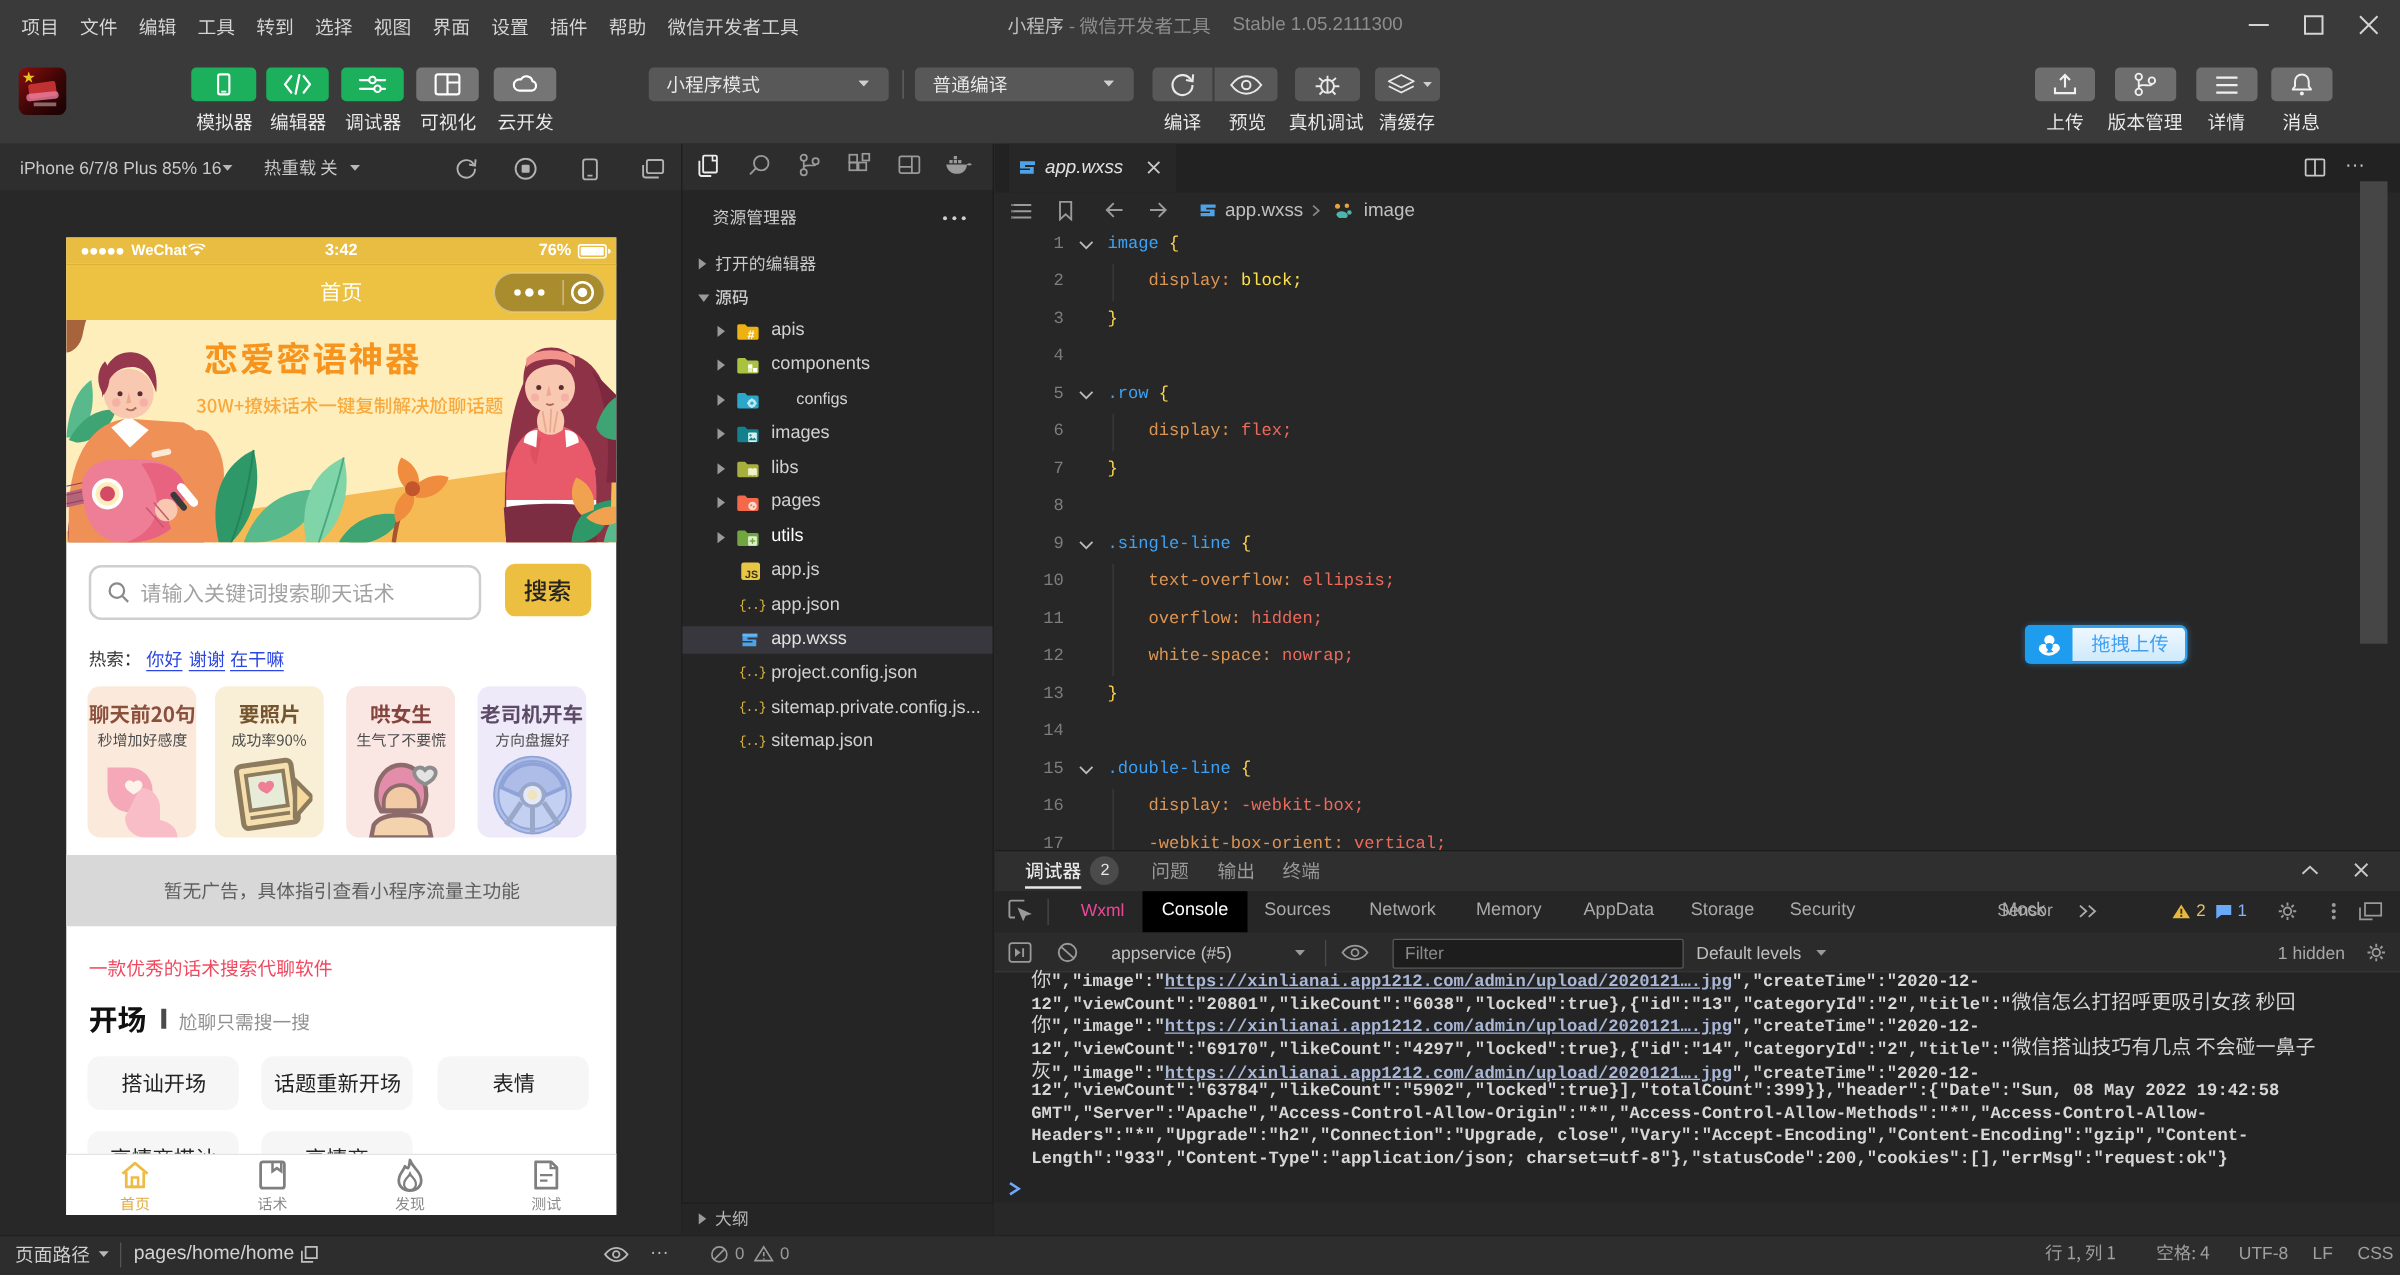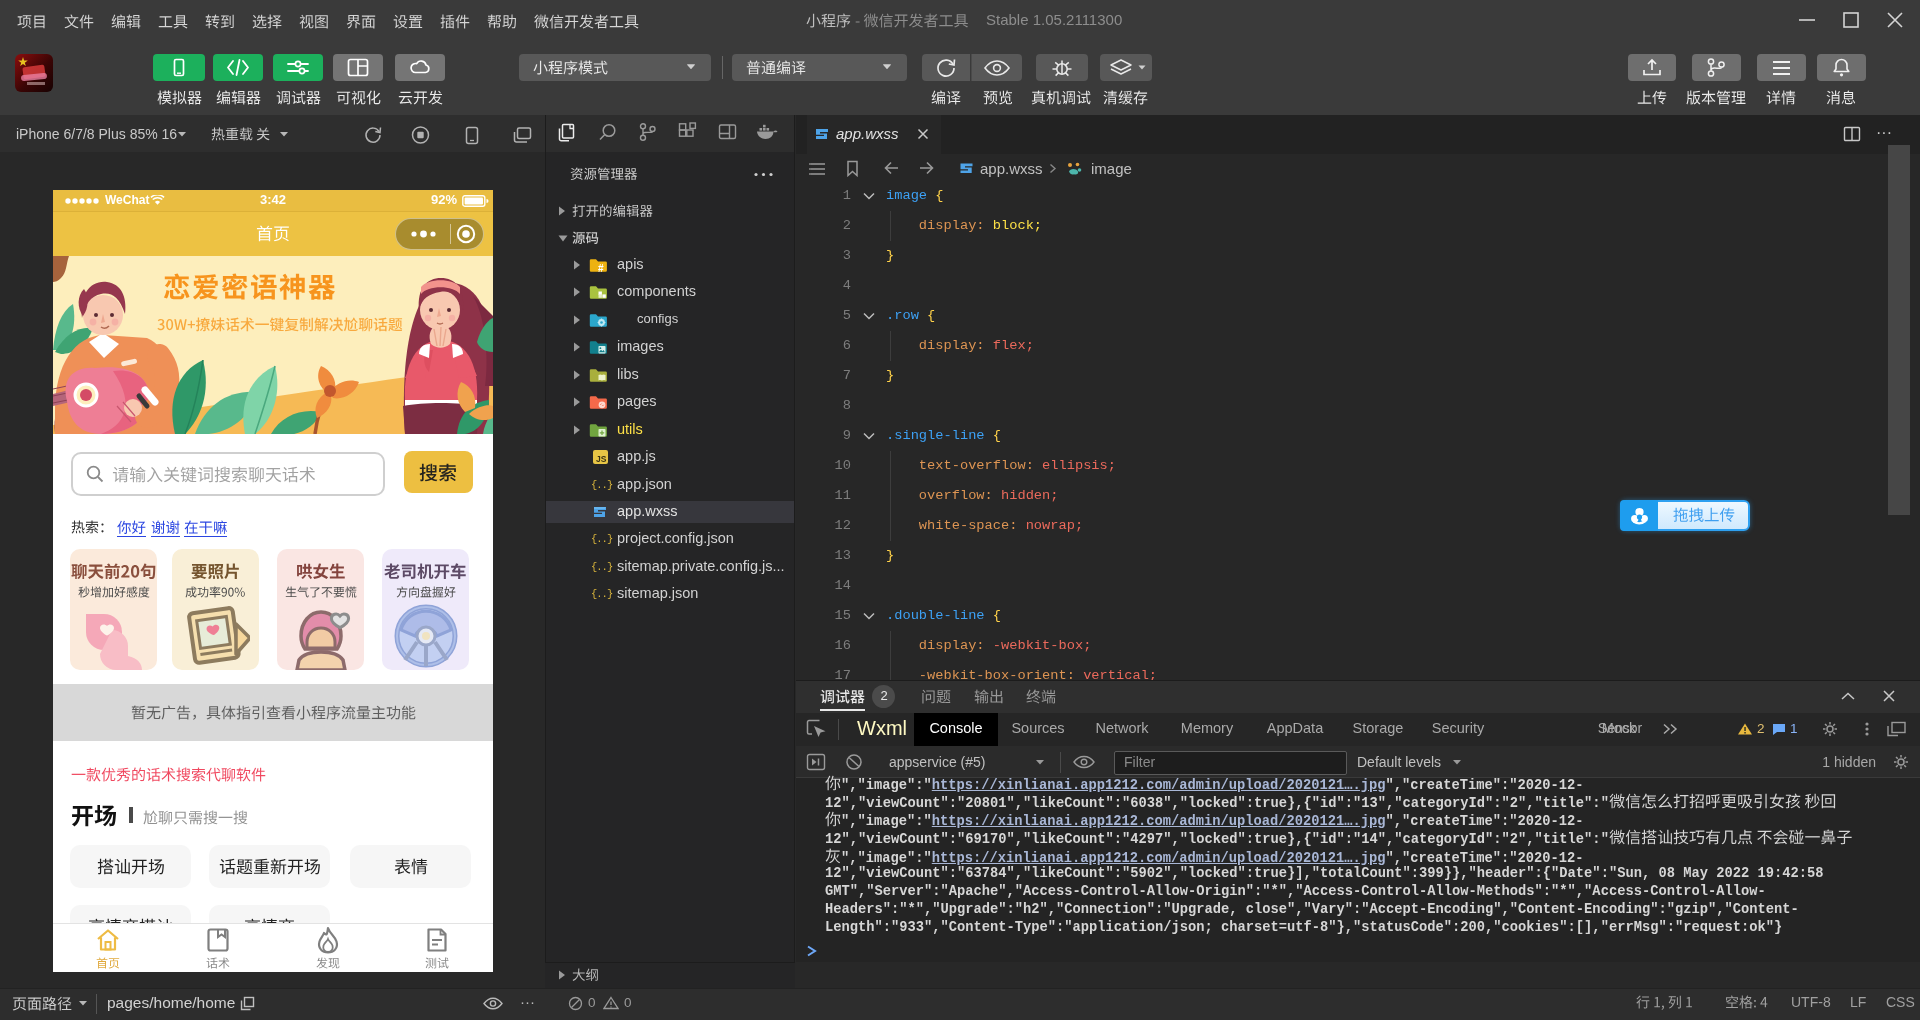--- a/index.html
+++ b/index.html
@@ -580,7 +580,7 @@
     <path d="M0.8 2.6 a10.5 10.5 0 0 1 14.4 0" stroke="#fff" stroke-width="1.6" fill="none"></path>
   </svg>
 <div style="position:absolute;left:273px;top:193.3px;height:14.9px;line-height:14.9px;font-family:'Liberation Sans',sans-serif;font-size:13px;color:#fff;font-weight:bold;white-space:pre;transform:translateX(-50%);">3:42</div>
-<div style="position:absolute;left:457px;top:193.3px;height:14.9px;line-height:14.9px;font-family:'Liberation Sans',sans-serif;font-size:13px;color:#fff;font-weight:bold;white-space:pre;transform:translateX(-100%);">92%</div>
+<div style="position:absolute;left:457px;top:193.3px;height:14.9px;line-height:14.9px;font-family:'Liberation Sans',sans-serif;font-size:13px;color:#fff;font-weight:bold;white-space:pre;transform:translateX(-100%);">76%</div>
 <svg style="position:absolute;left:462px;top:195px;" width="28" height="12" viewBox="0 0 28 12" fill="none" xmlns="http://www.w3.org/2000/svg">
     <rect x="0.8" y="0.8" width="22" height="10.4" rx="2" stroke="#fff" stroke-width="1.4"></rect>
     <rect x="2.6" y="2.6" width="18.4" height="6.8" rx="1" fill="#fff"></rect>

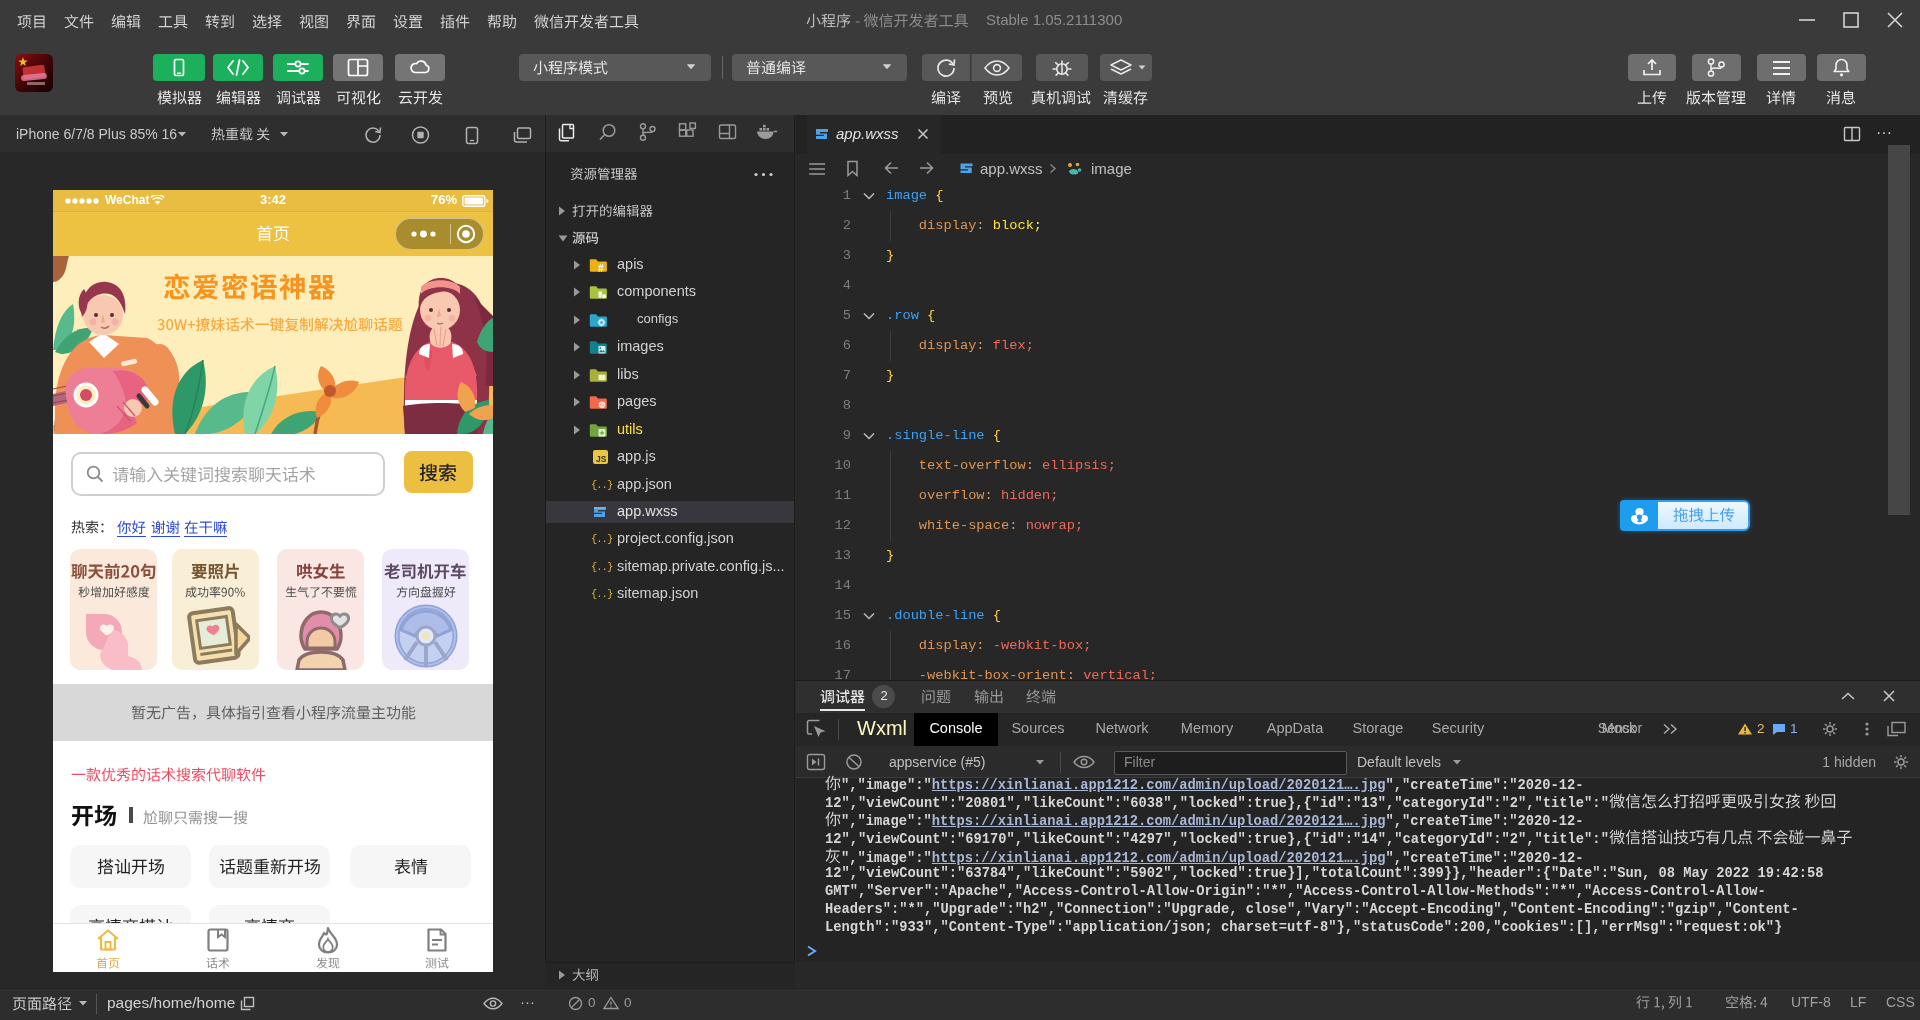--- a/index.html
+++ b/index.html
@@ -1152,7 +1152,7 @@
     <rect x="9.5" y="6" width="7" height="7.6" rx="0.8" fill="#dff0d0"></rect>
     <path d="M13 7.6 V12 M10.8 9.8 H15.2" stroke="#71a53f" stroke-width="1.2"></path>
   </svg>
-<div style="position:absolute;left:617px;top:421.4px;height:16.7px;line-height:16.7px;font-family:'Liberation Sans',sans-serif;font-size:14.5px;color:#fde047;font-weight:normal;white-space:pre;">utils</div>
+<div style="position:absolute;left:617px;top:421.4px;height:16.7px;line-height:16.7px;font-family:'Liberation Sans',sans-serif;font-size:14.5px;color:#ffffff;font-weight:normal;white-space:pre;">utils</div>
 <div style="position:absolute;left:593px;top:450px;width:15px;height:14px;background:#e7c545;border-radius:2px">
     <div style="font-family:'Liberation Sans';font-weight:bold;font-size:8.5px;color:#3a3213;position:absolute;right:1.5px;bottom:0.5px">JS</div>
   </div>

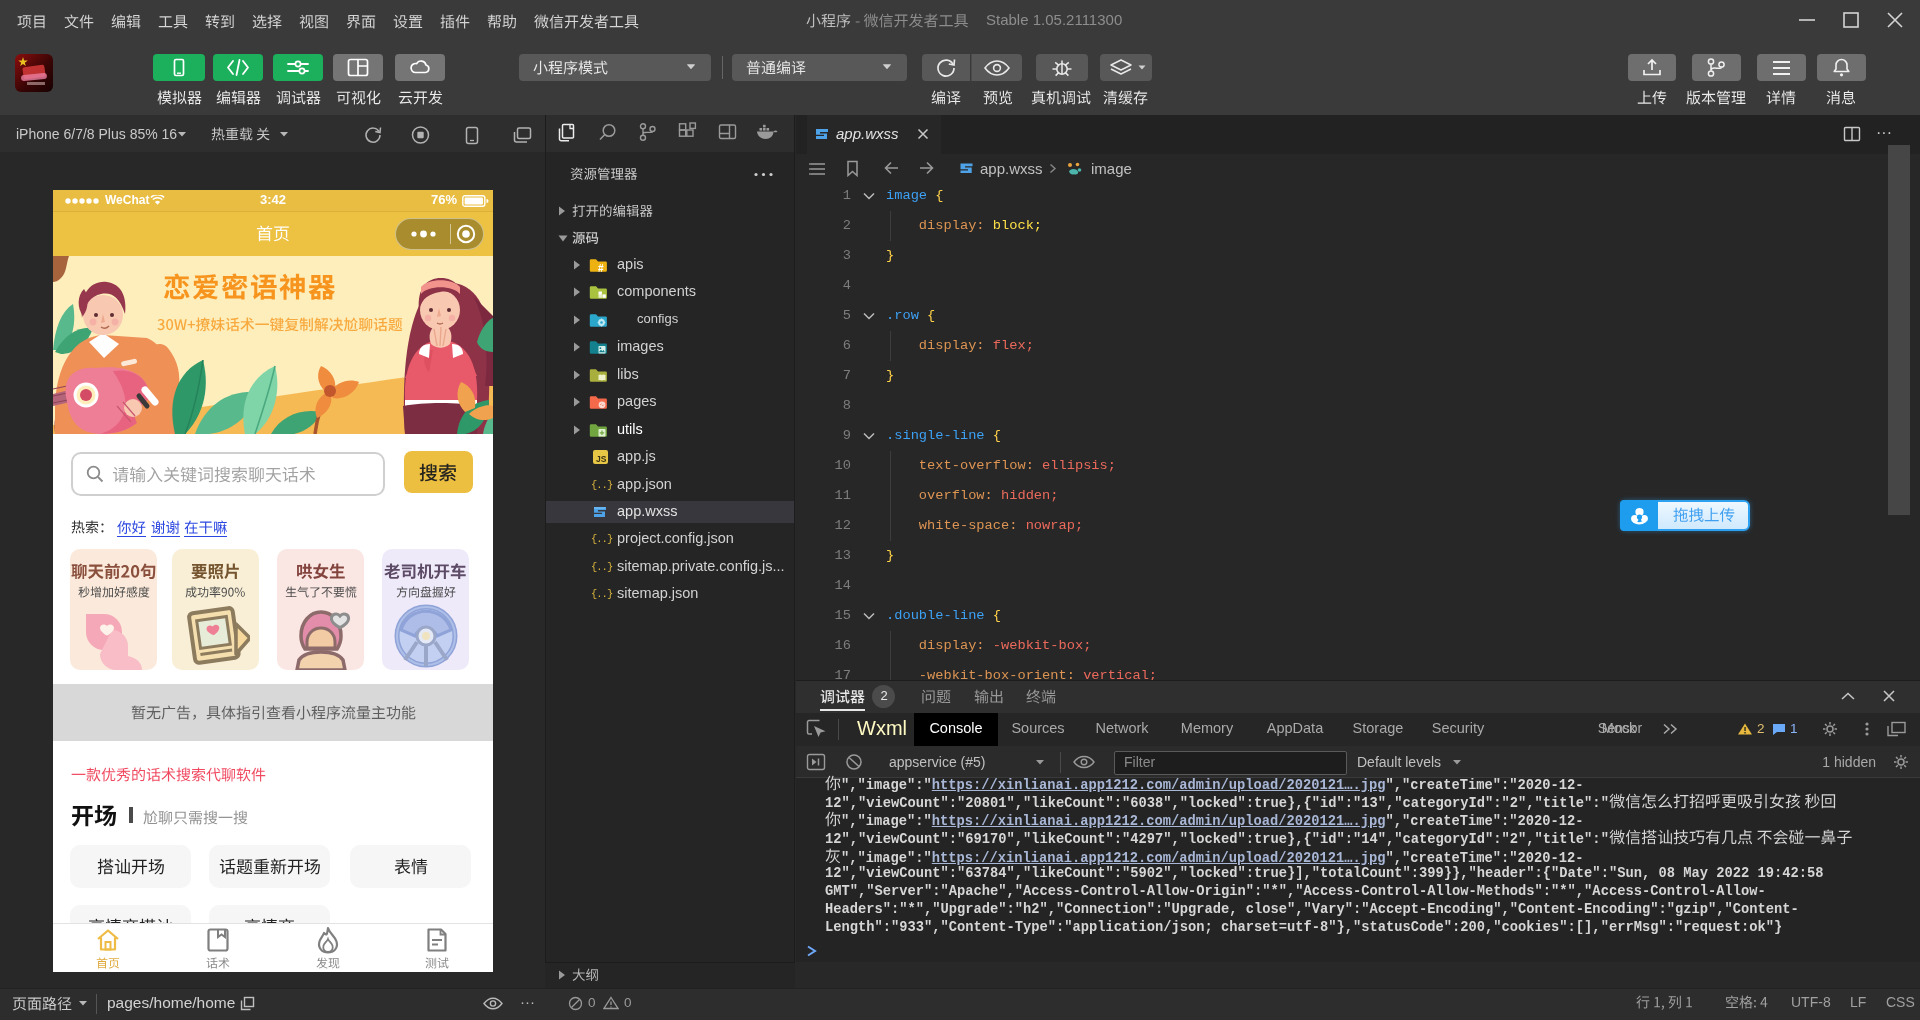--- a/index.html
+++ b/index.html
@@ -1335,7 +1335,7 @@
 <div style="position:absolute;left:838px;top:719px;width:1px;height:21px;background:#4a4a4a"></div>
 <div style="position:absolute;left:914px;top:713px;width:84px;height:33px;background:#000000"></div>
 <div style="position:absolute;left:956px;top:720.4px;height:16.7px;line-height:16.7px;font-family:'Liberation Sans',sans-serif;font-size:14.5px;color:#ffffff;font-weight:normal;white-space:pre;transform:translateX(-50%);">Console</div>
-<div style="position:absolute;left:882px;top:720.4px;height:16.7px;line-height:16.7px;font-family:'Liberation Sans',sans-serif;font-size:20px;color:#fef9c3;font-weight:normal;white-space:pre;transform:translateX(-50%);">Wxml</div>
+<div style="position:absolute;left:882px;top:720.4px;height:16.7px;line-height:16.7px;font-family:'Liberation Sans',sans-serif;font-size:14px;color:#ec4899;font-weight:normal;white-space:pre;transform:translateX(-50%);">Wxml</div>
 <div style="position:absolute;left:1038px;top:720.4px;height:16.7px;line-height:16.7px;font-family:'Liberation Sans',sans-serif;font-size:14.5px;color:#aaaaaa;font-weight:normal;white-space:pre;transform:translateX(-50%);">Sources</div>
 <div style="position:absolute;left:1122px;top:720.4px;height:16.7px;line-height:16.7px;font-family:'Liberation Sans',sans-serif;font-size:14.5px;color:#aaaaaa;font-weight:normal;white-space:pre;transform:translateX(-50%);">Network</div>
 <div style="position:absolute;left:1207px;top:720.4px;height:16.7px;line-height:16.7px;font-family:'Liberation Sans',sans-serif;font-size:14.5px;color:#aaaaaa;font-weight:normal;white-space:pre;transform:translateX(-50%);">Memory</div>

